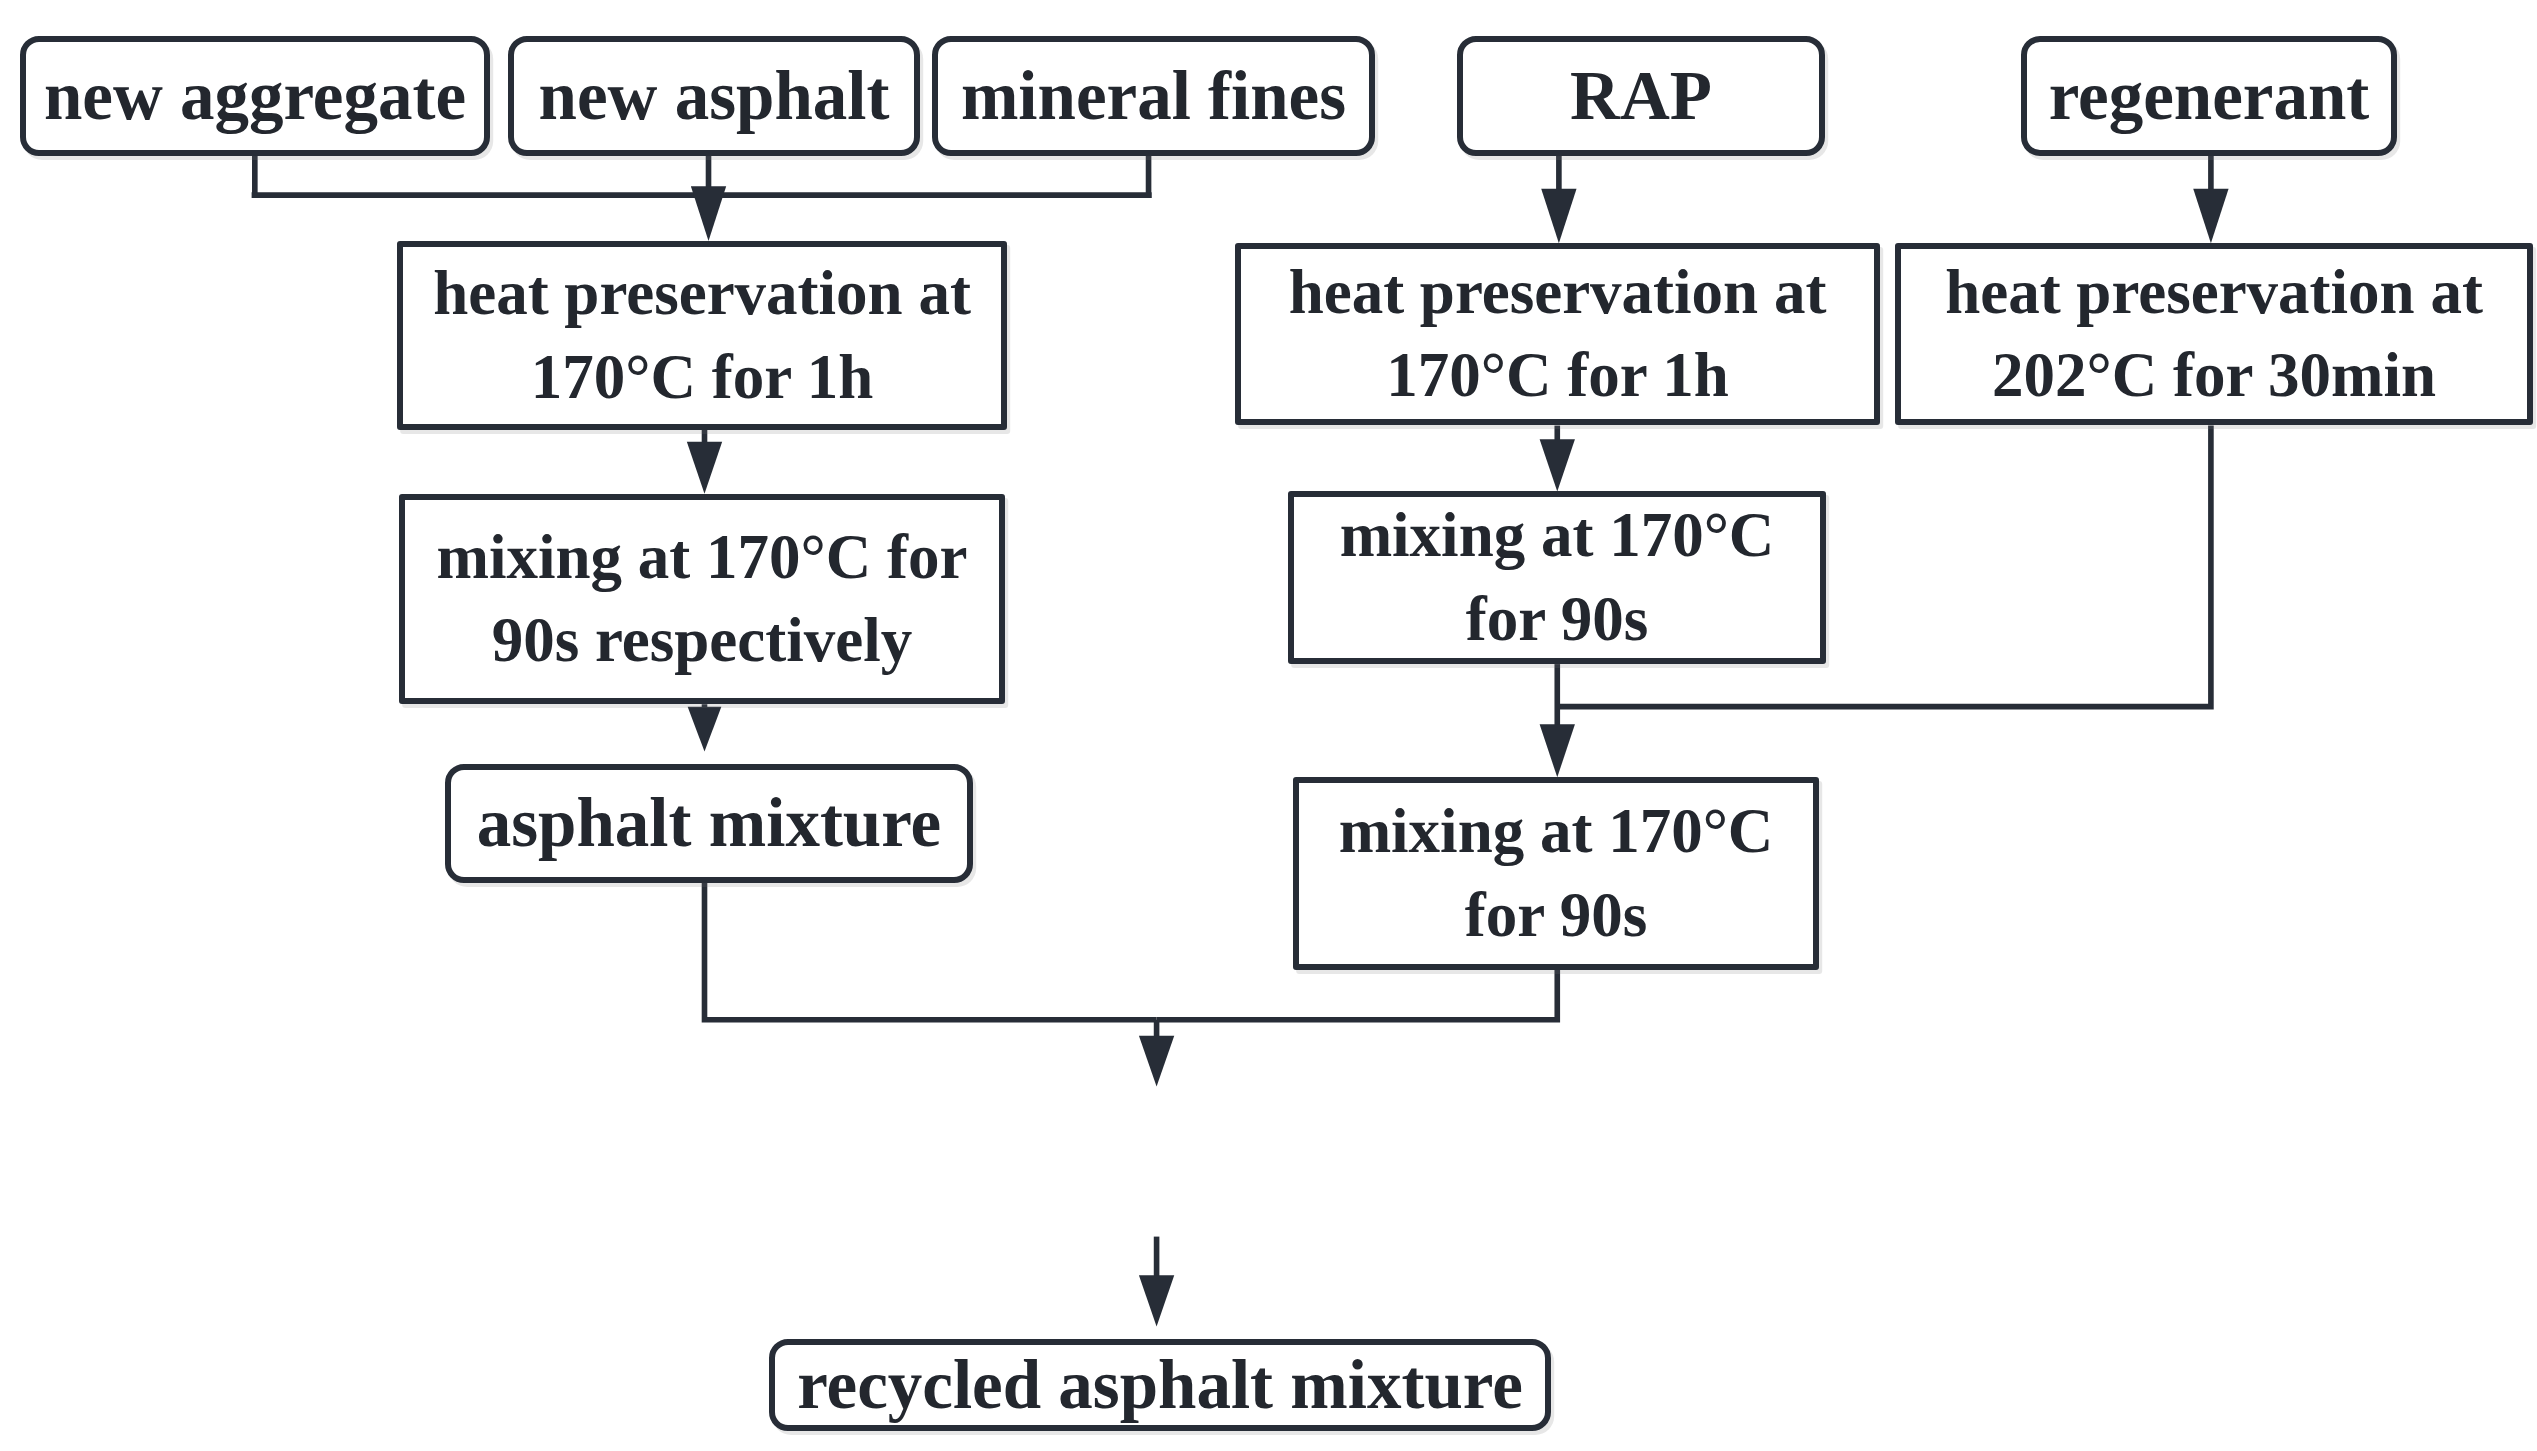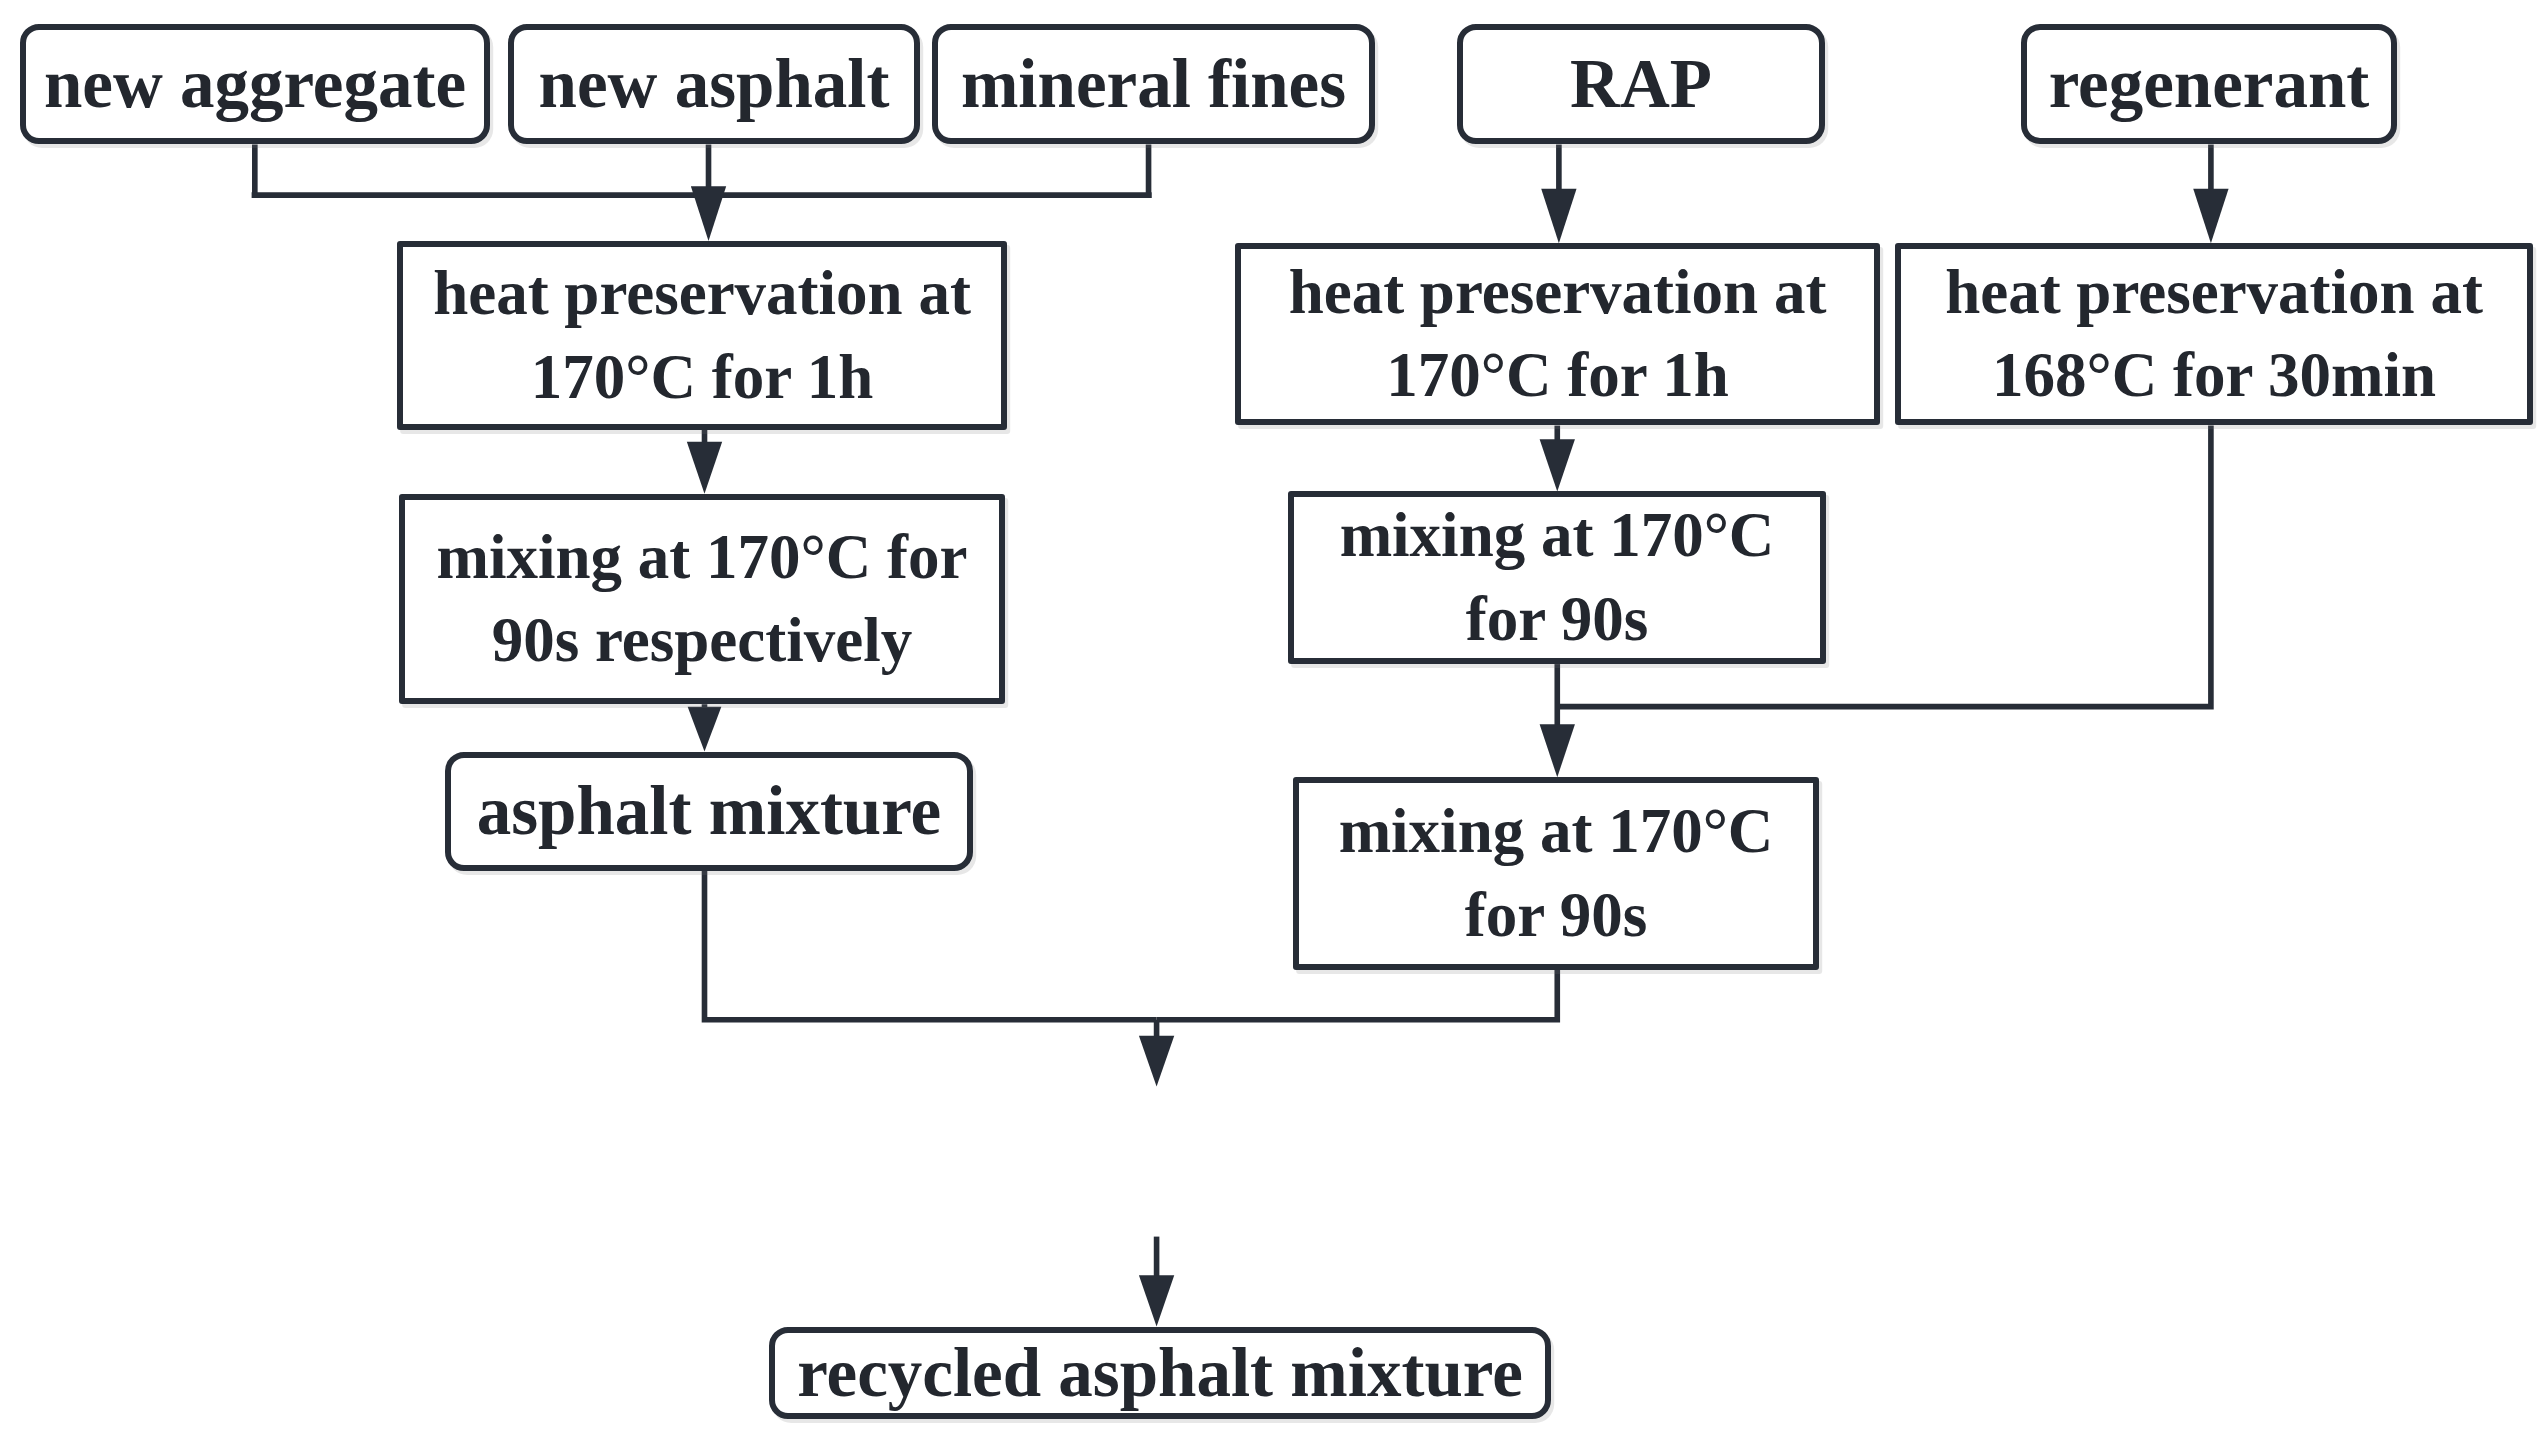--- a/index.html
+++ b/index.html
@@ -47,6 +47,7 @@
   .terminal{
     border-radius:19px;
     font-size:69px;
+    margin-top:12px;
   }
   .process{
     border-radius:3px;

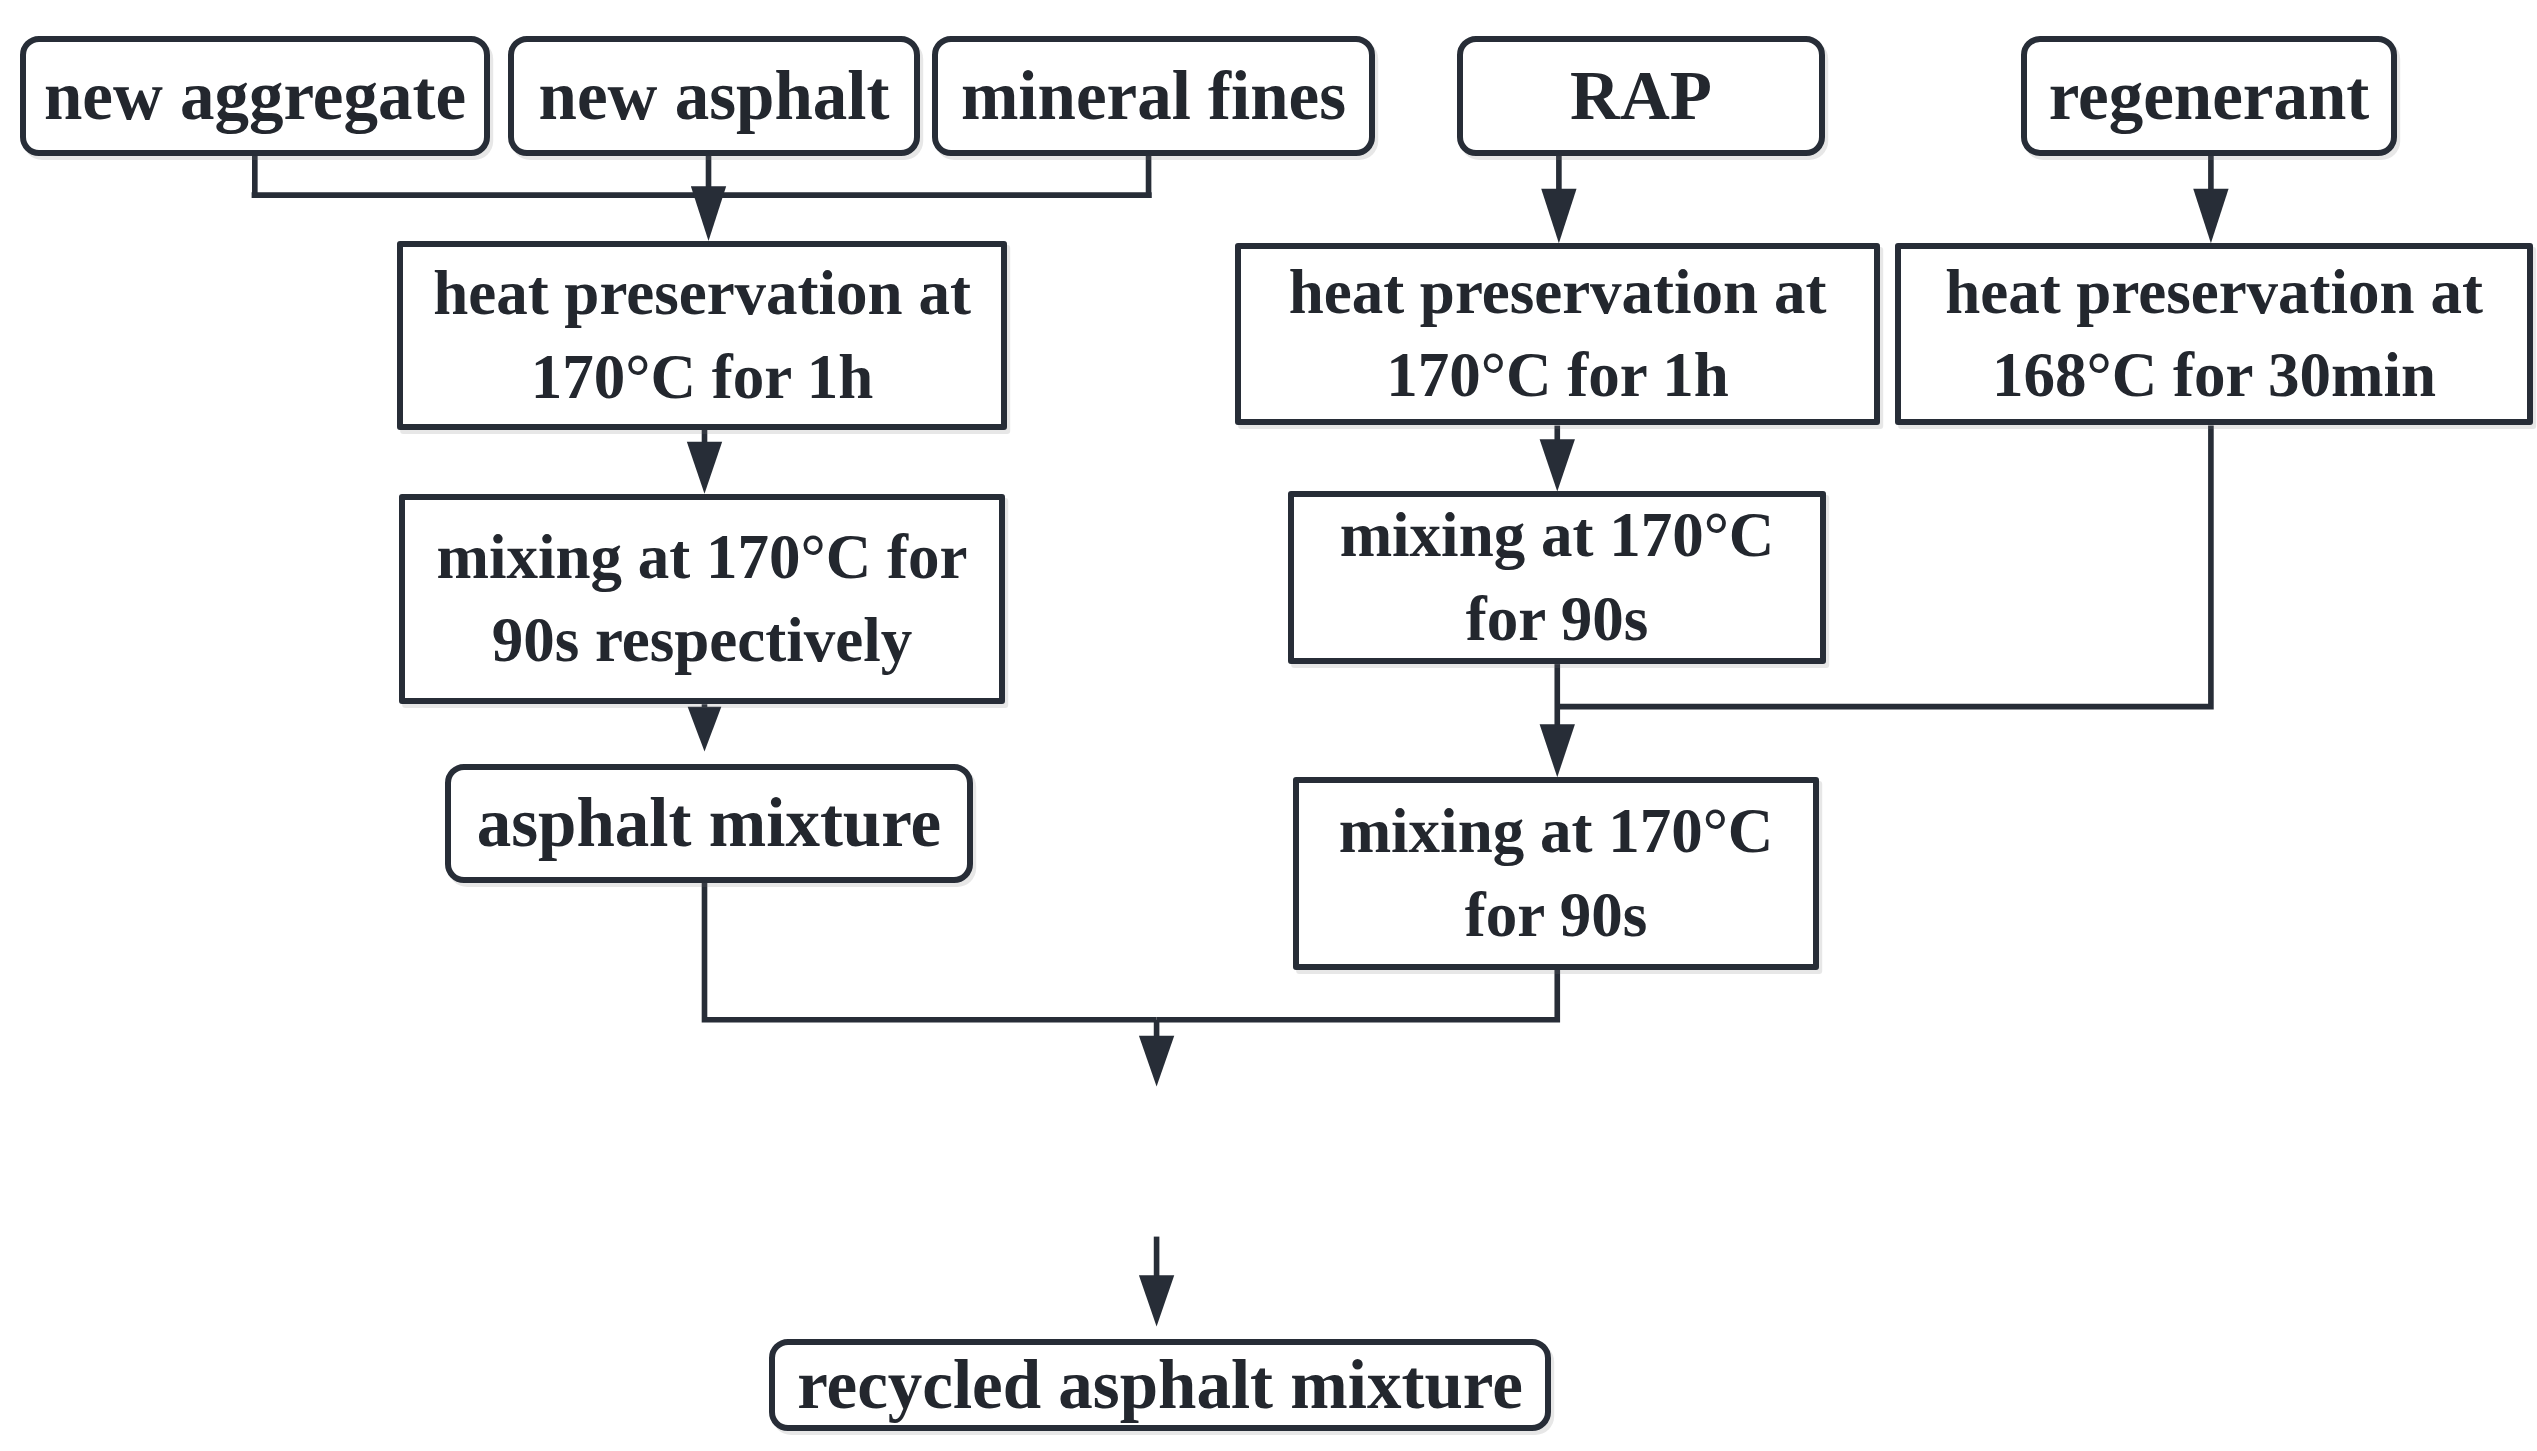--- a/index.html
+++ b/index.html
@@ -157,7 +157,7 @@
 
   <div class="node process" style="left:1895px;top:243px;width:638px;height:182px">
     <span class="ln">heat preservation at</span>
-    <span class="ln">168°C for 30min</span>
+    <span class="ln">202°C for 30min</span>
   </div>
 
   <div class="node process" style="left:399px;top:494px;width:606px;height:210px">

